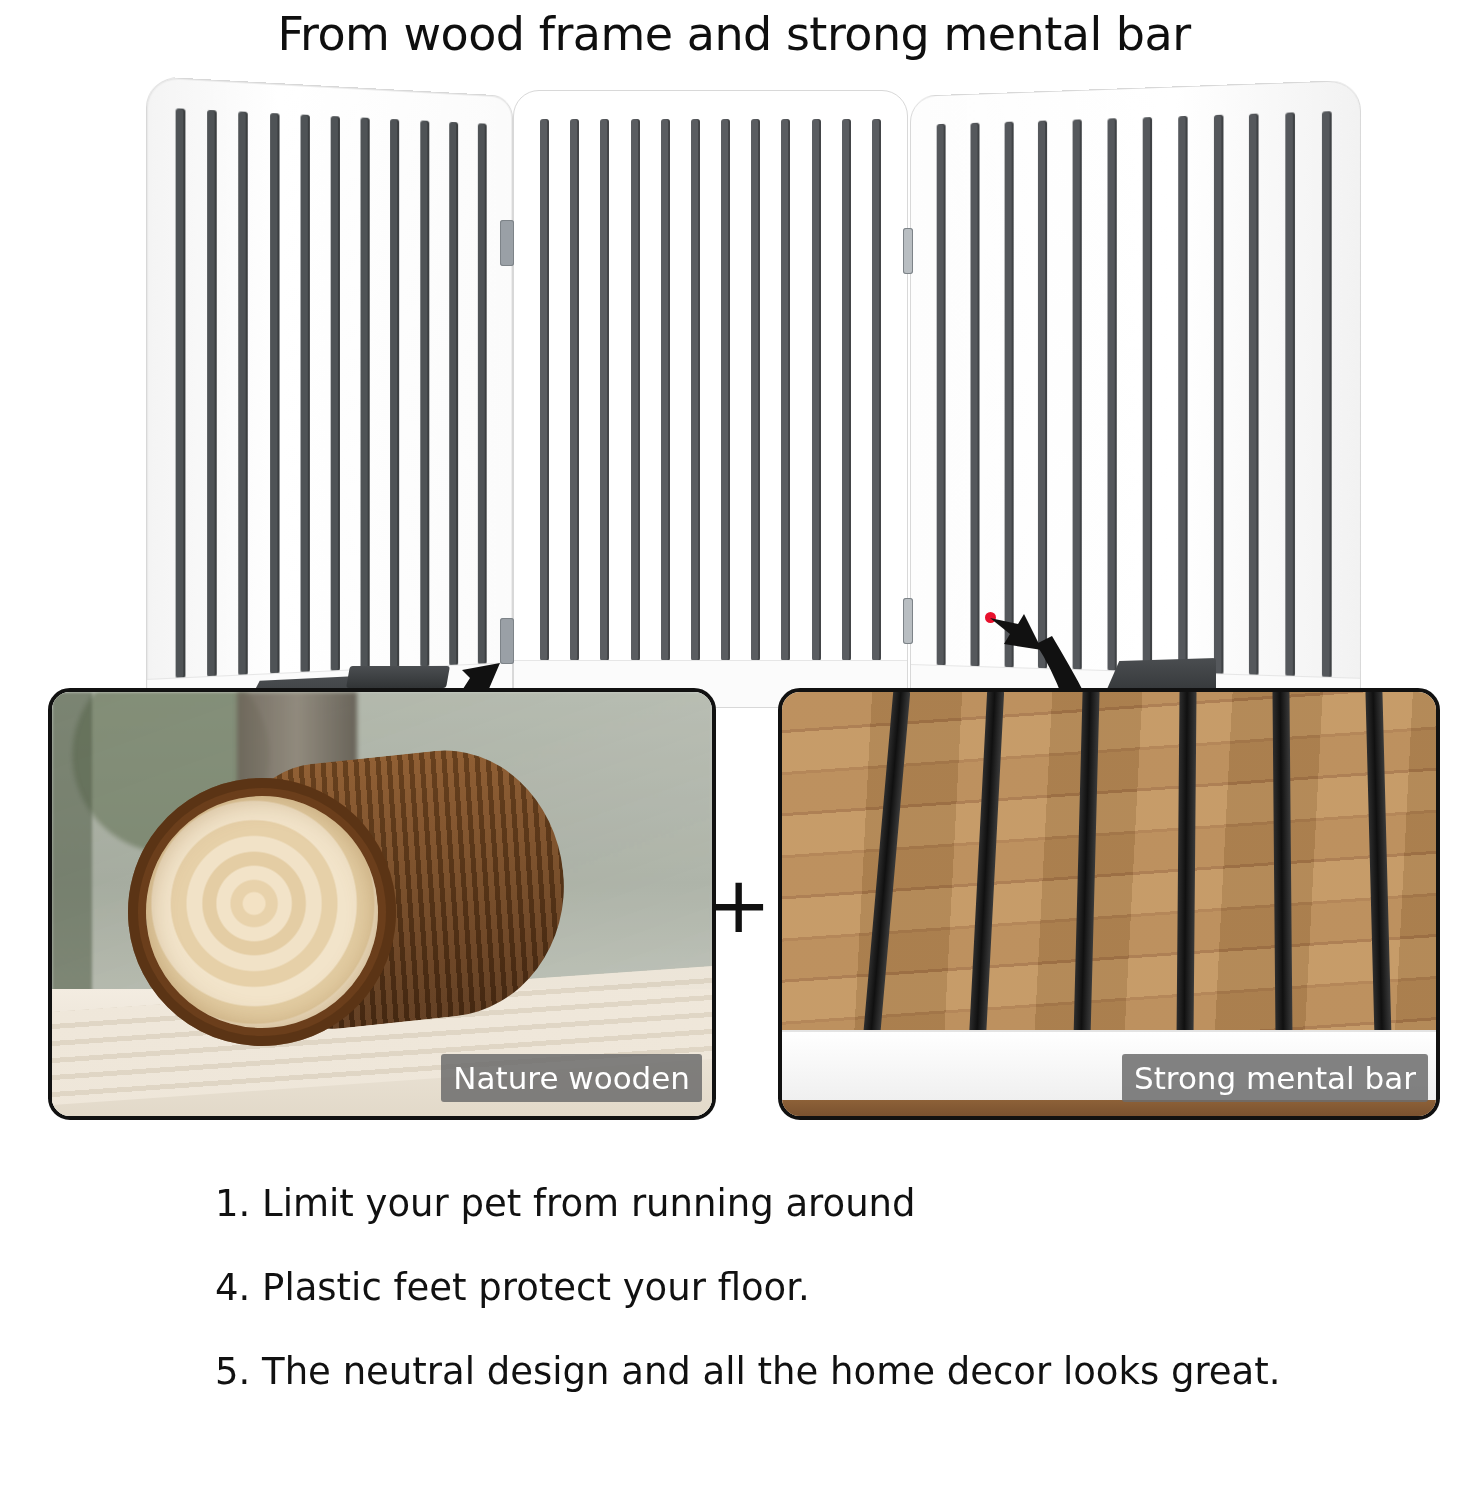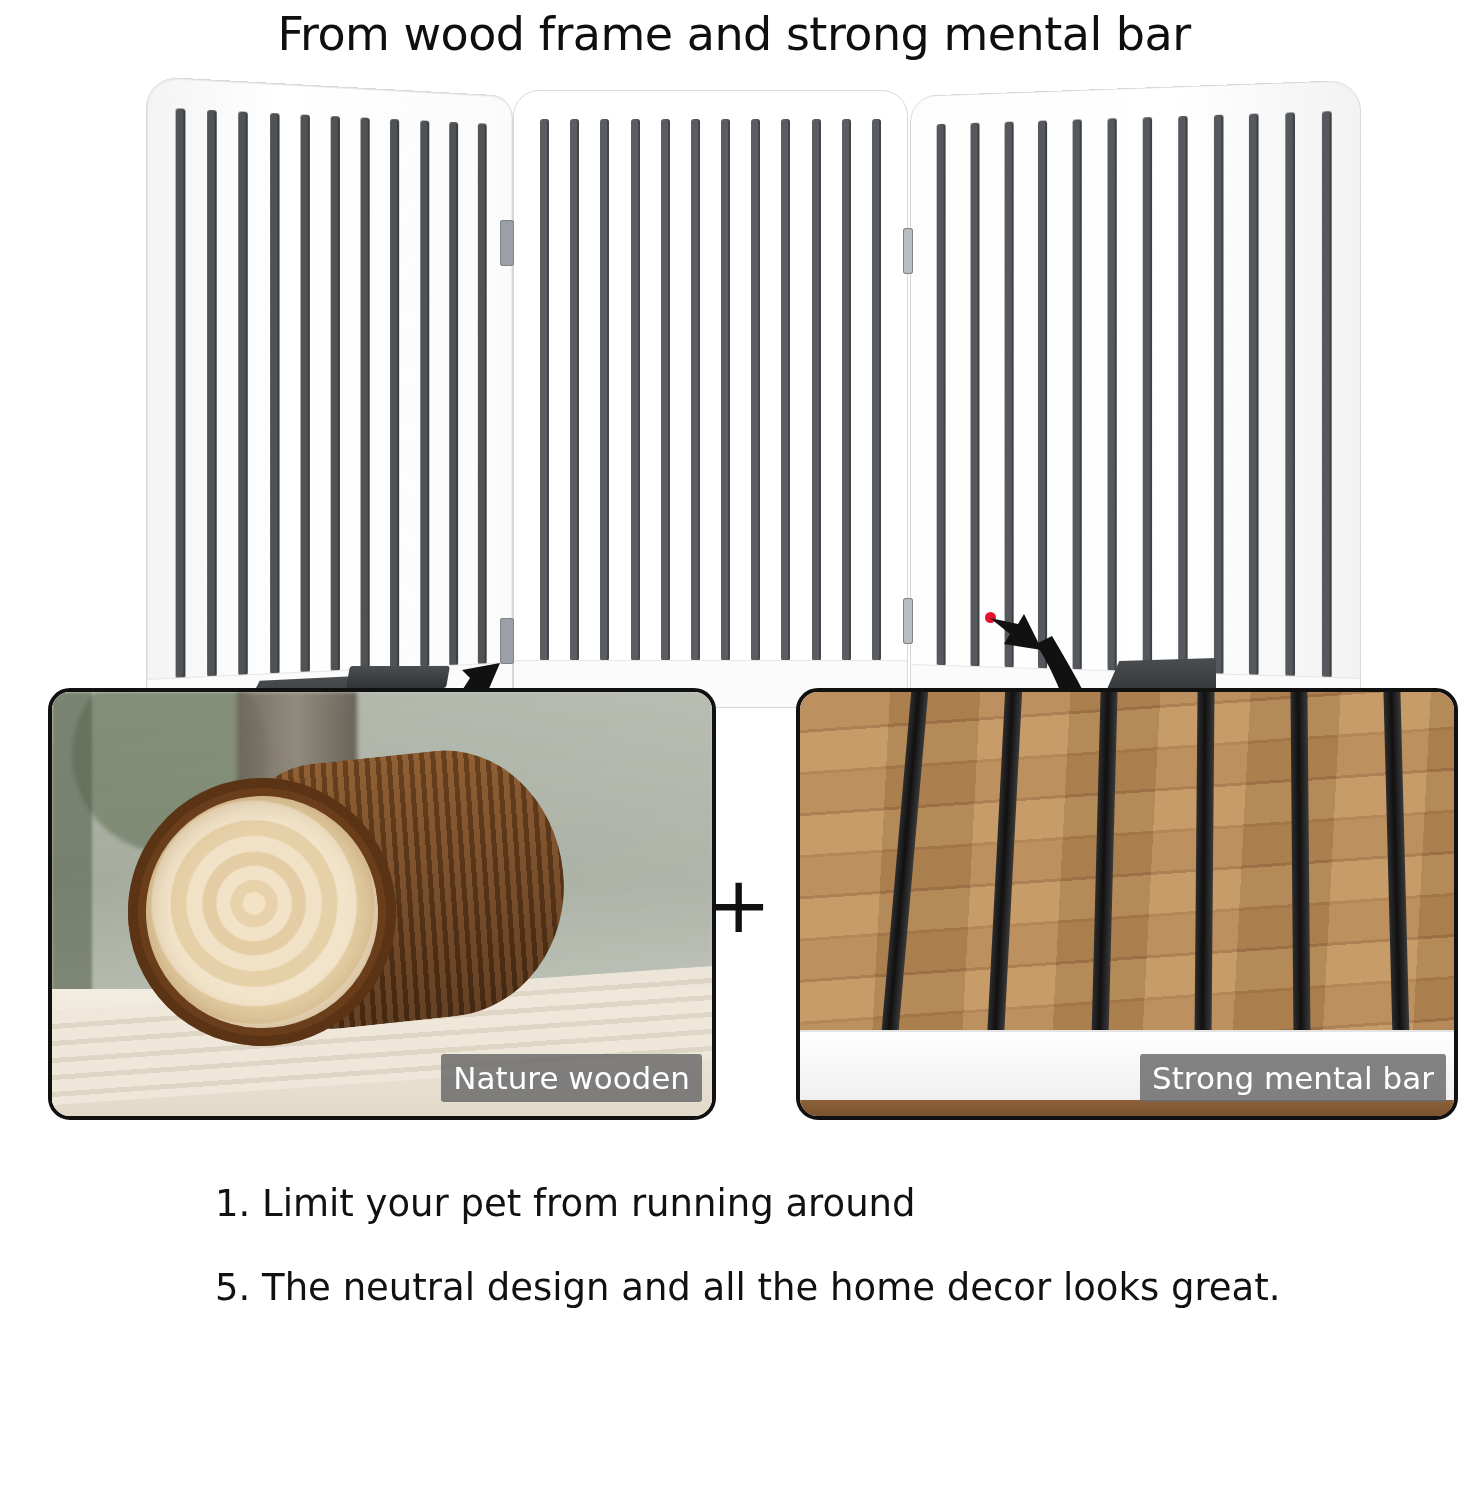--- a/index.html
+++ b/index.html
@@ -198,7 +198,7 @@
     margin-left: 48px;
   }
   .card-bar {
-    left: 796px;
+    left: 778px;
     top: 0px;
     width: 662px;
     height: 432px;

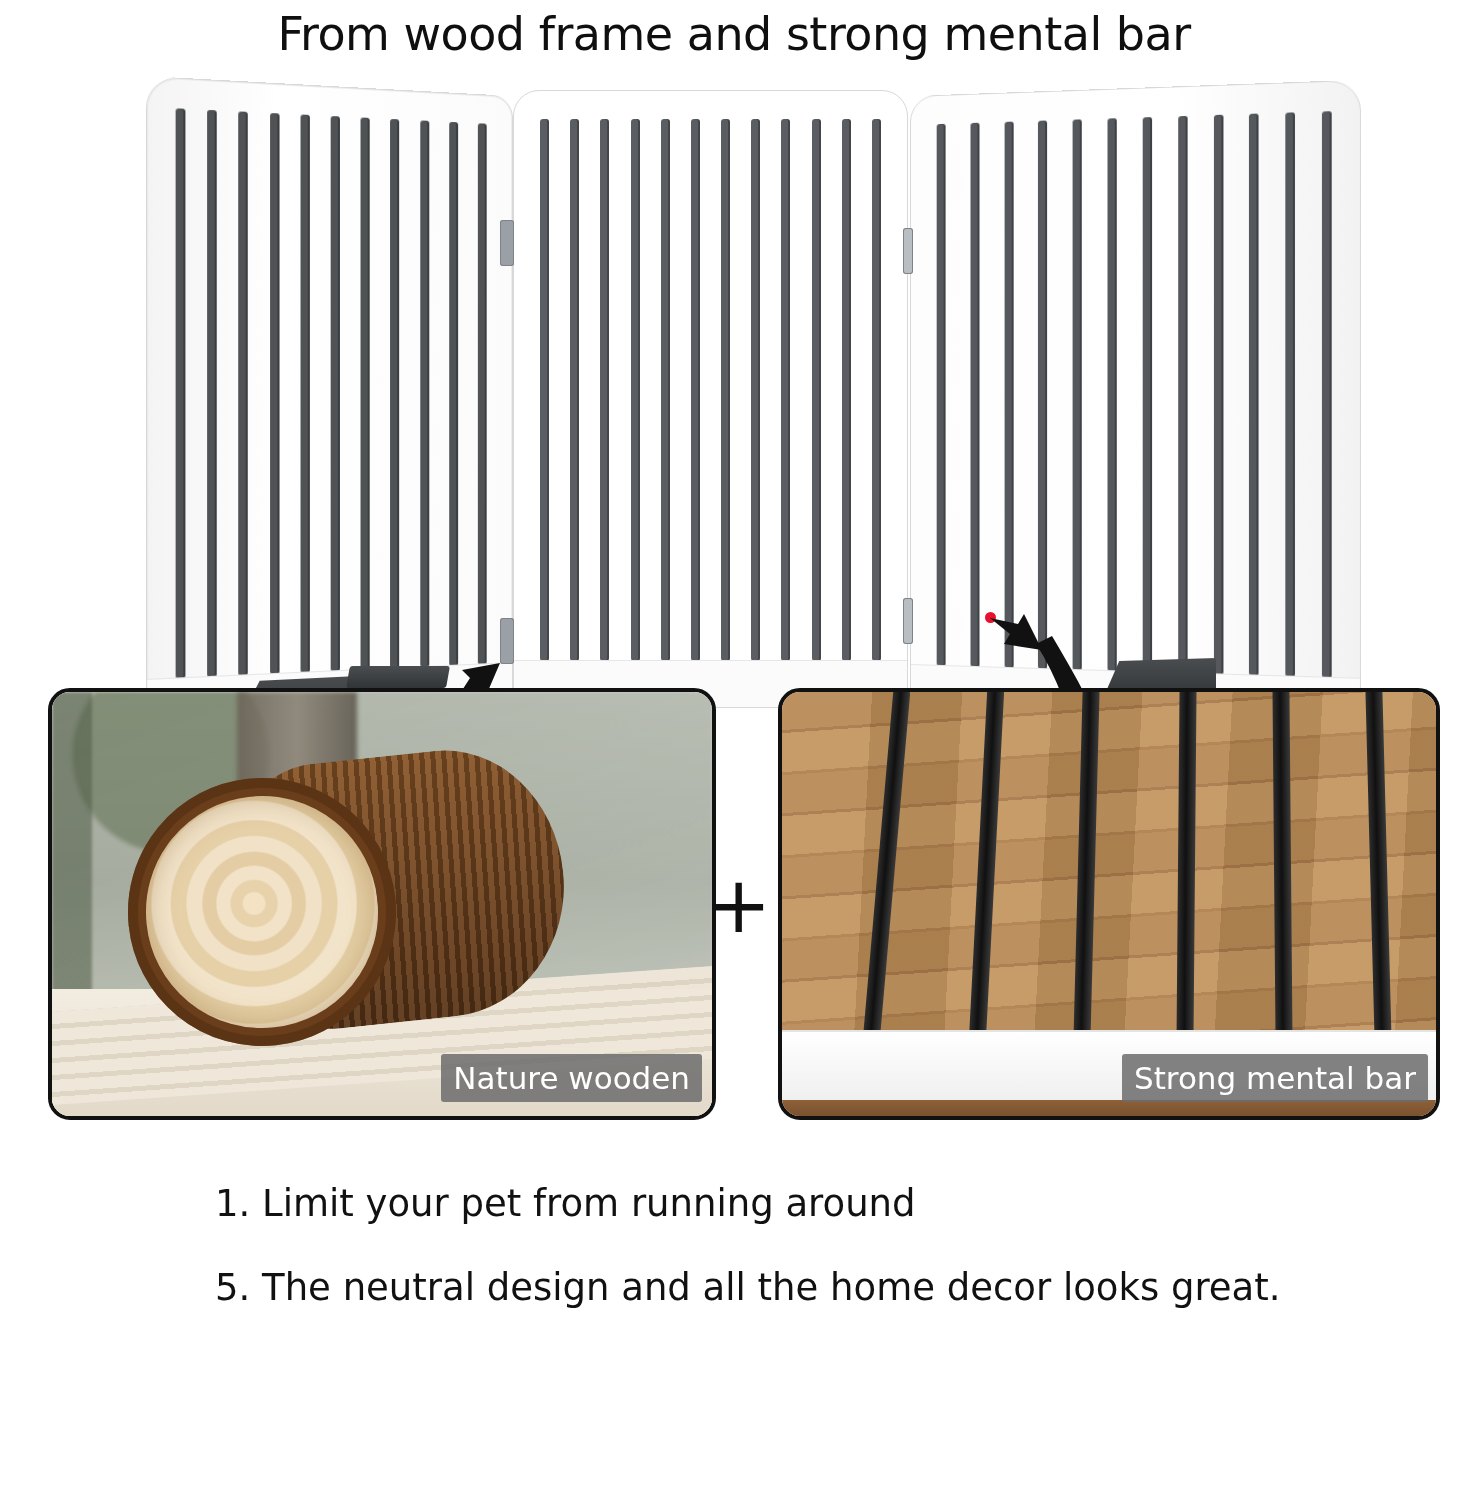--- a/index.html
+++ b/index.html
@@ -479,6 +479,7 @@
 
 <div class="features">
   <div class="feature">1. Limit your pet from running around</div>
+  <div class="feature">4. Plastic feet protect your floor.</div>
   <div class="feature">5. The neutral design and all the home decor looks great.</div>
 </div>
 

